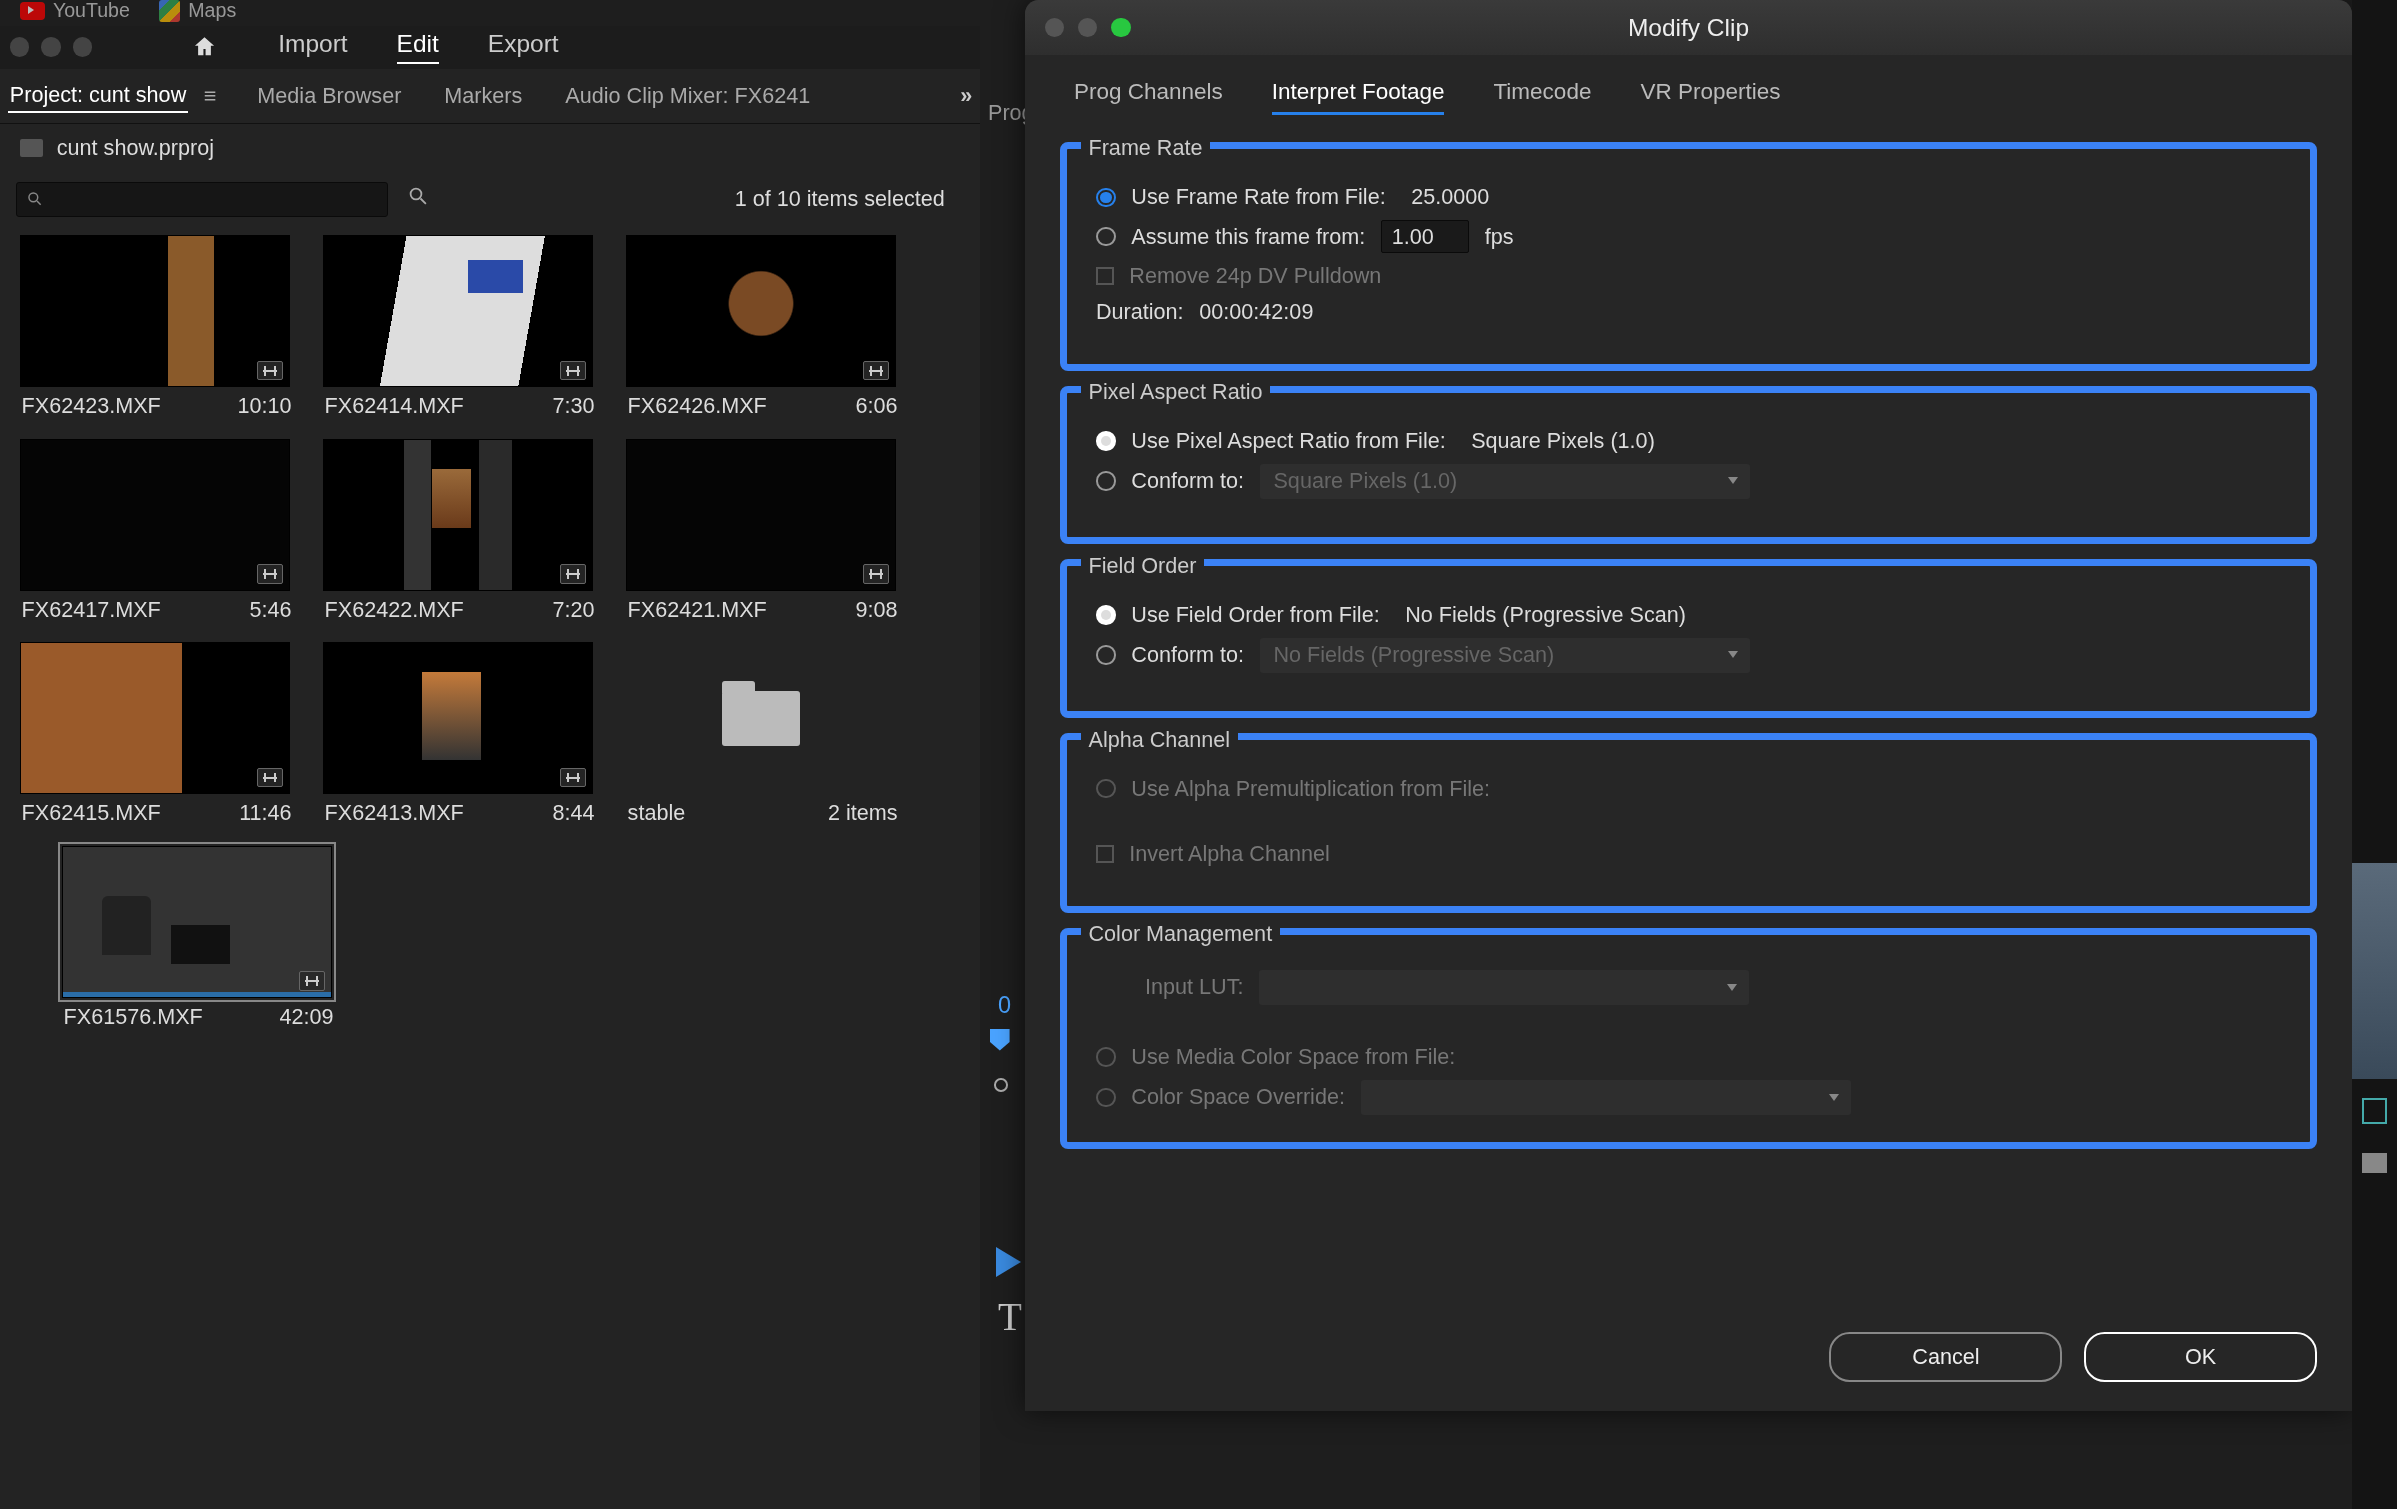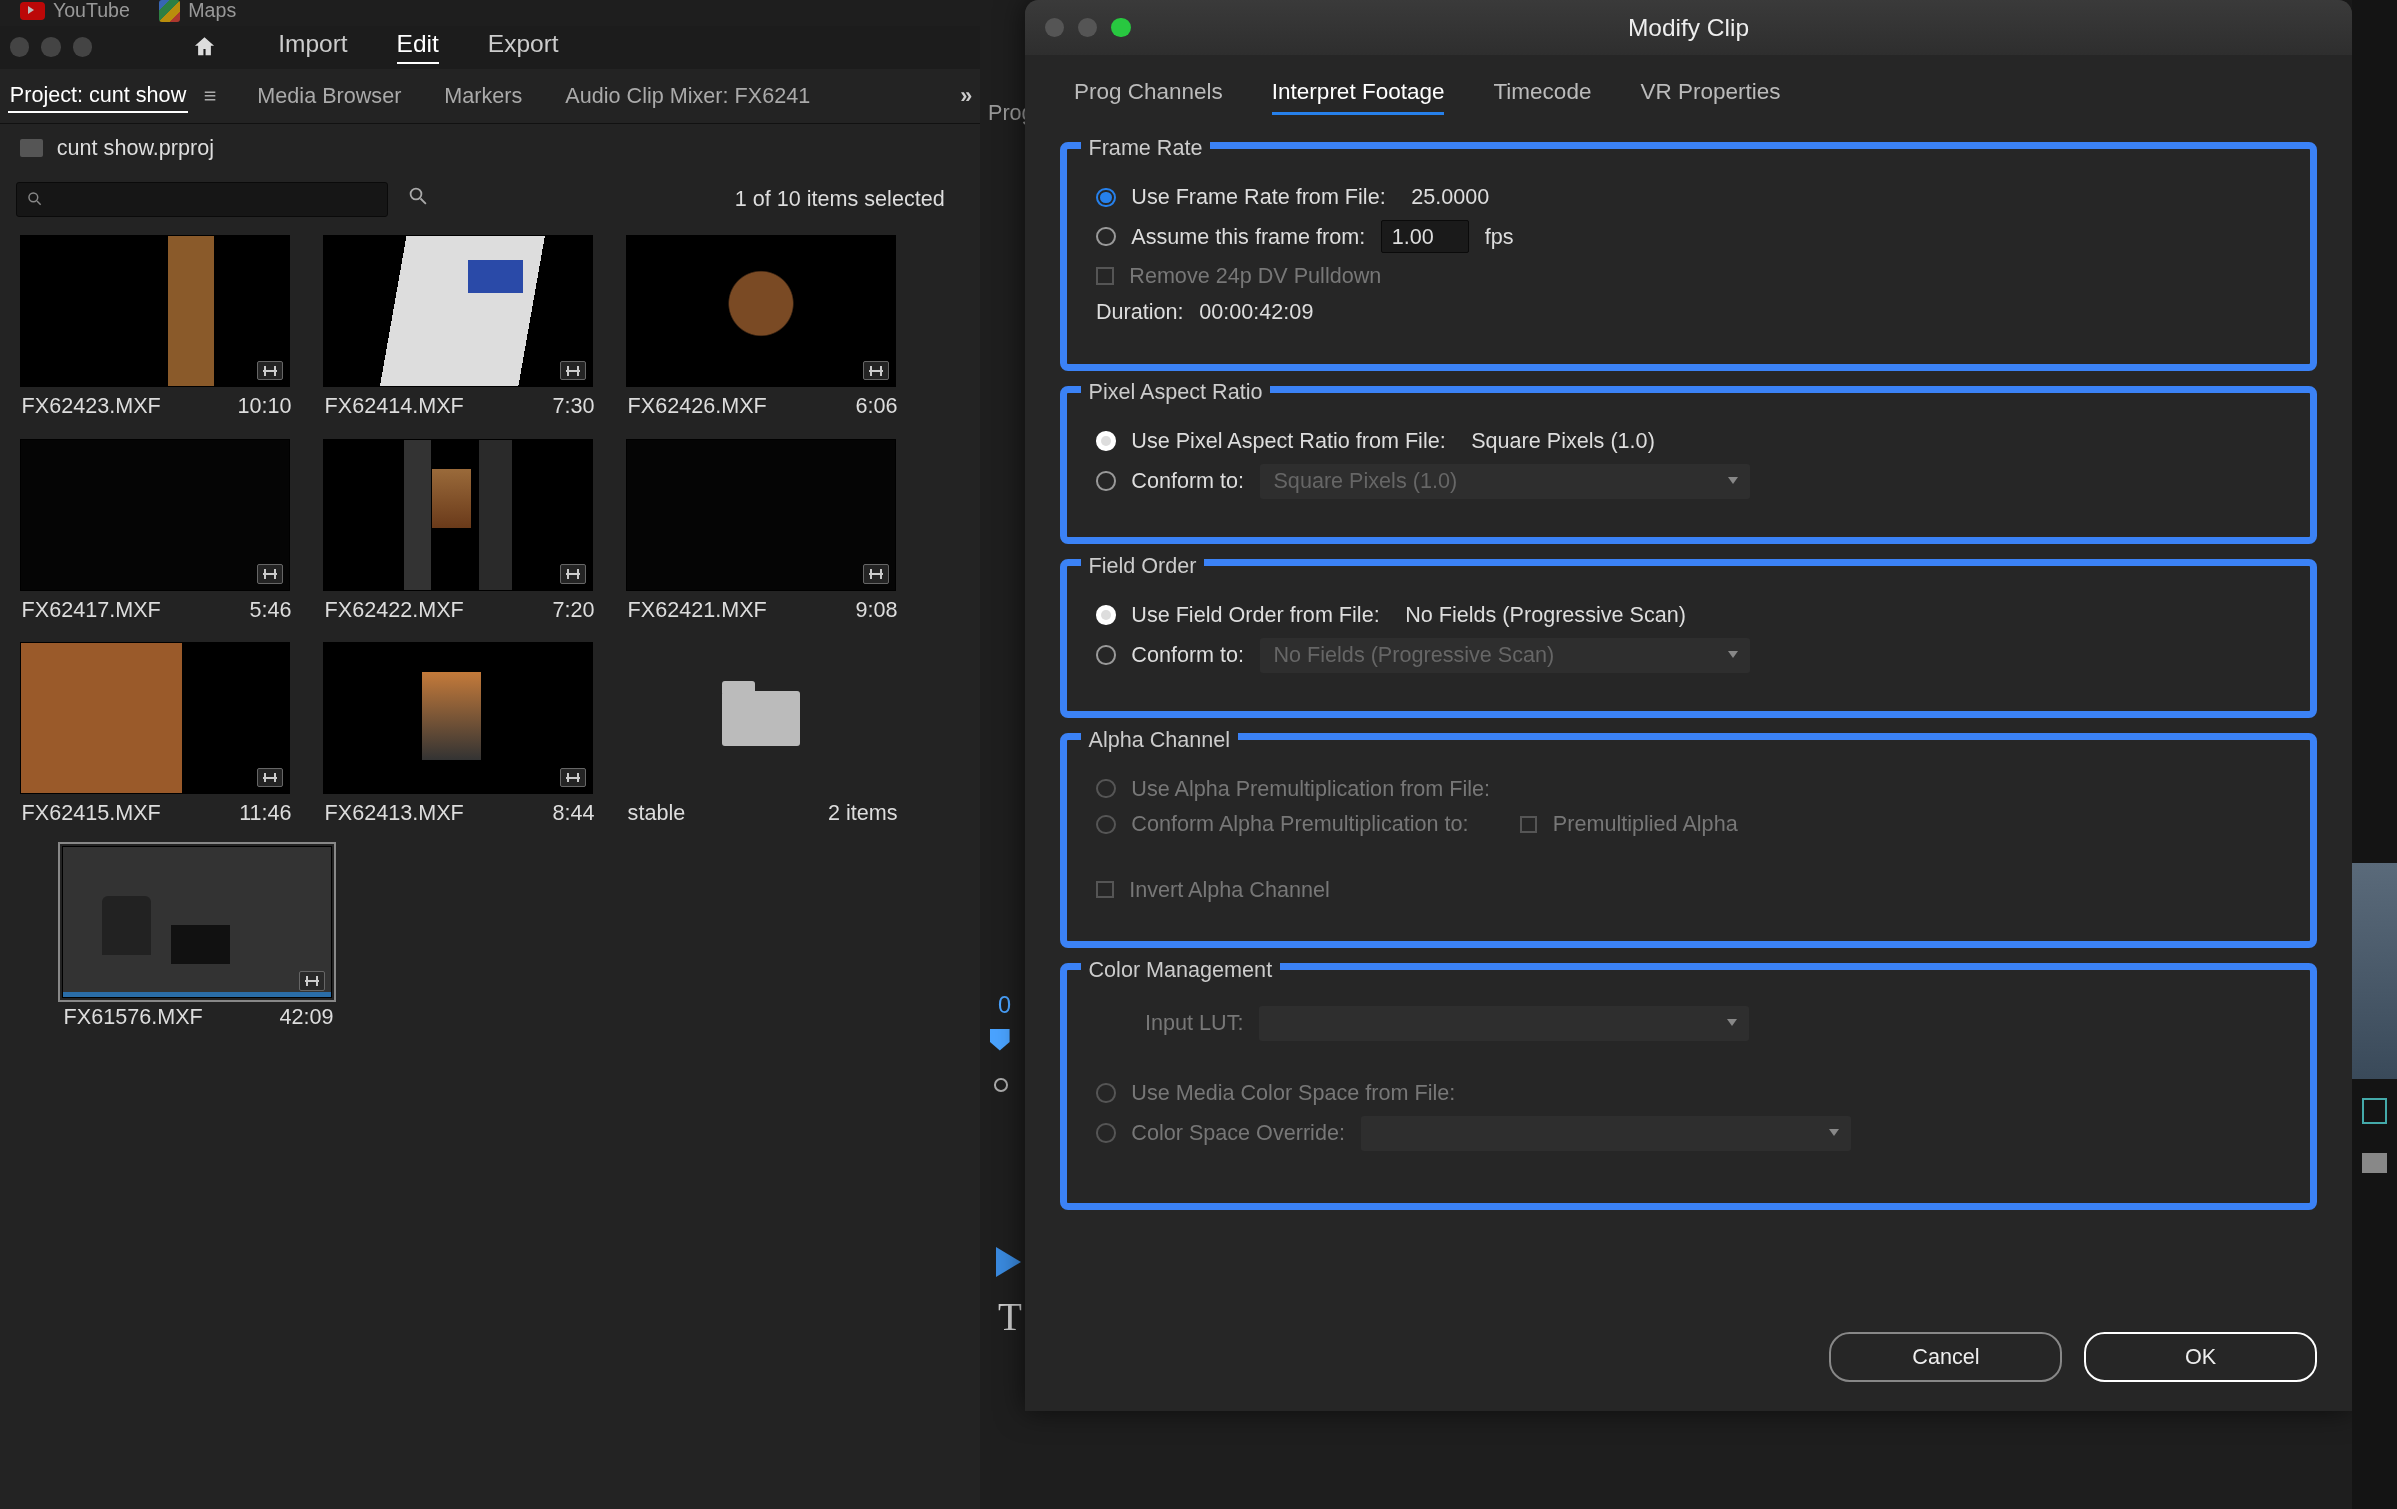--- a/index.html
+++ b/index.html
@@ -379,13 +379,6 @@
       <div class="radio"></div>
       <span>Use Alpha Premultiplication from File:</span>
     </div>
-    <div class="frow dim">
-      <div class="radio"></div>
-      <span>Conform Alpha Premultiplication to:</span>
-      <div style="width:19.6px"></div>
-      <div class="chk"></div>
-      <span>Premultiplied Alpha</span>
-    </div>
     <div style="height:19.6px"></div>
     <div class="frow dim">
       <div class="chk"></div>

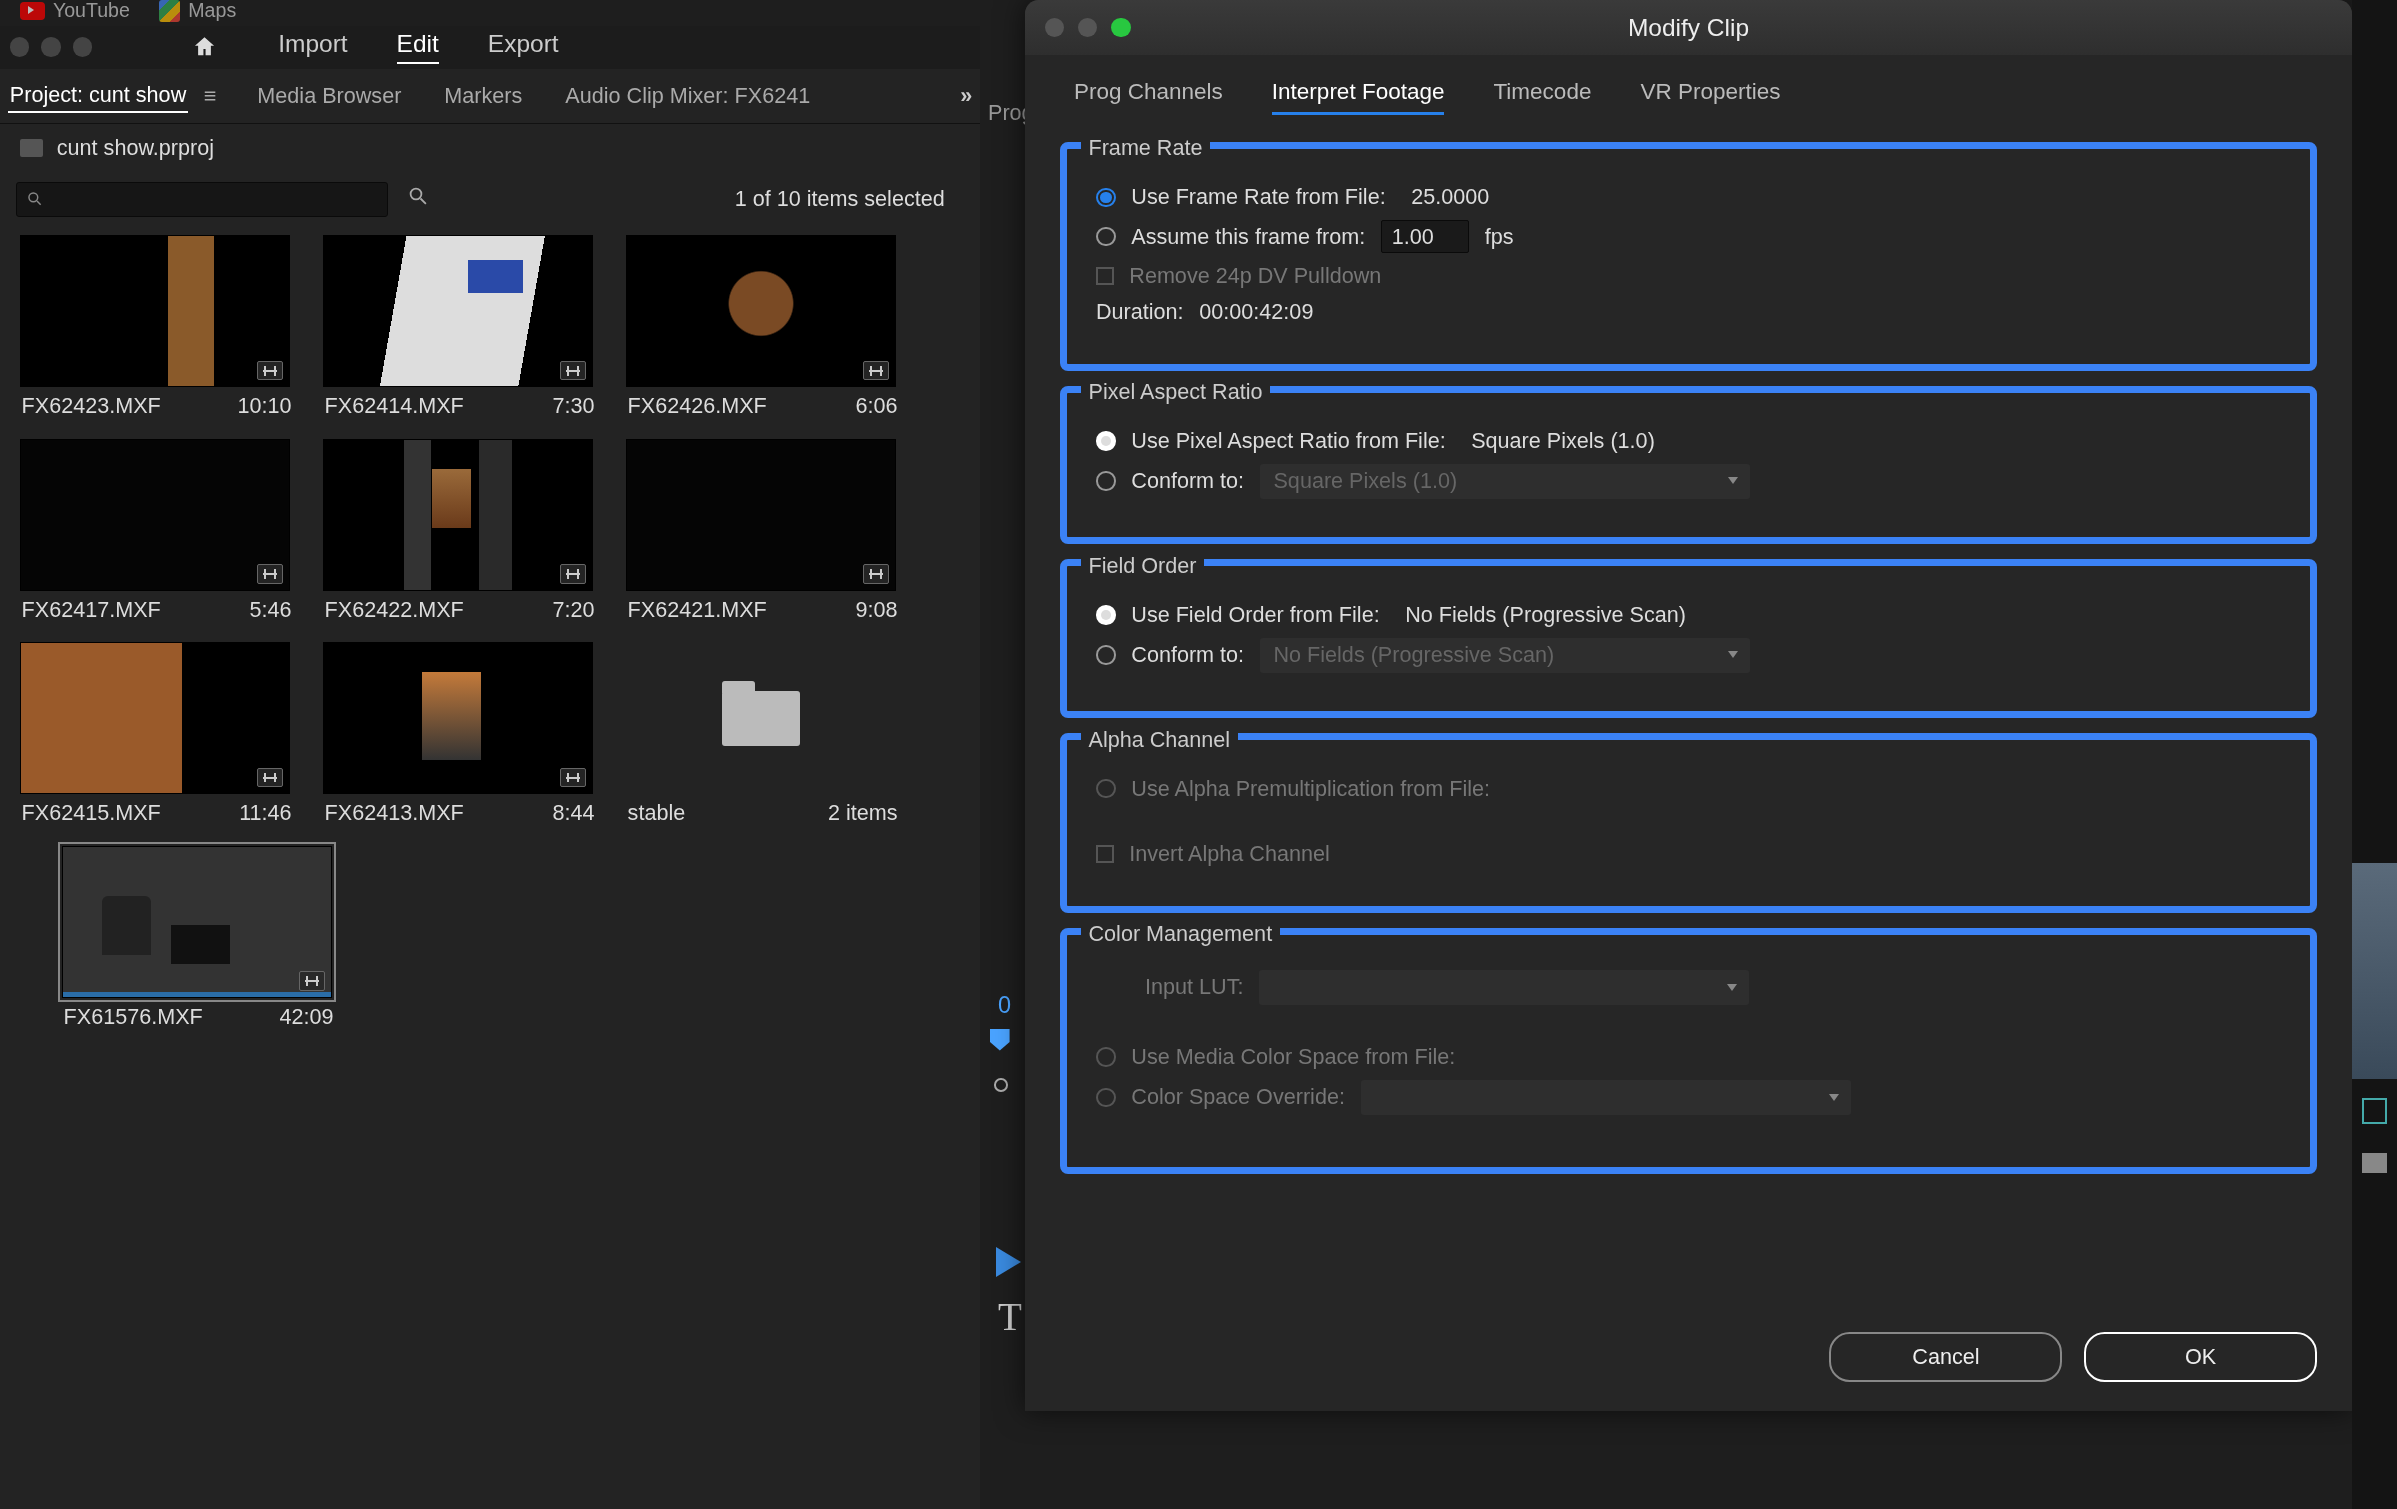--- a/index.html
+++ b/index.html
@@ -386,7 +386,7 @@
     </div>
   </div>
 
-  <div class="fieldset" style="padding-bottom:42px">
+  <div class="fieldset" style="padding-bottom:17px">
     <div class="legend">Color Management</div>
     <div class="frow dim" style="padding-left:49px">
       <span>Input LUT:</span>

